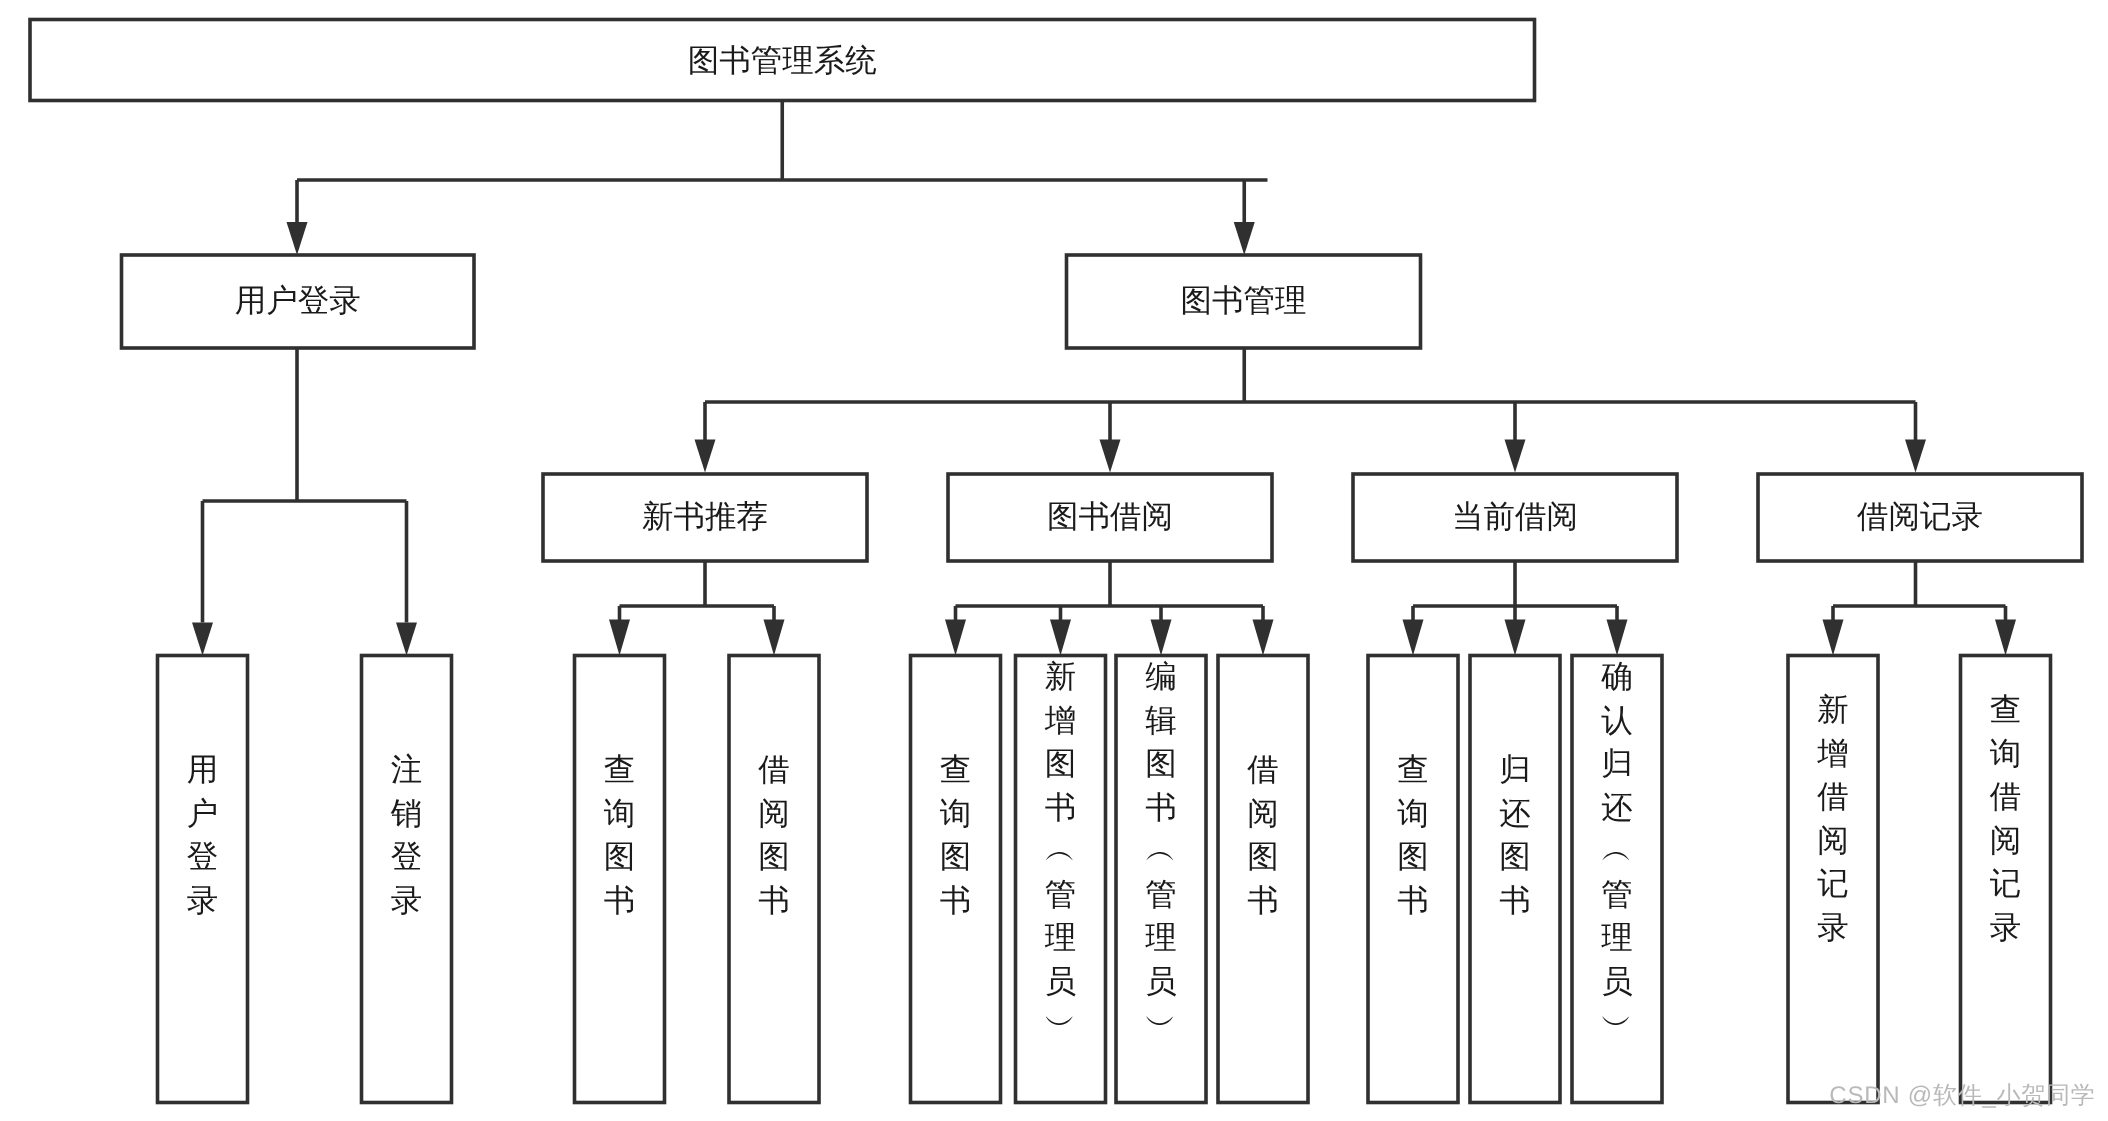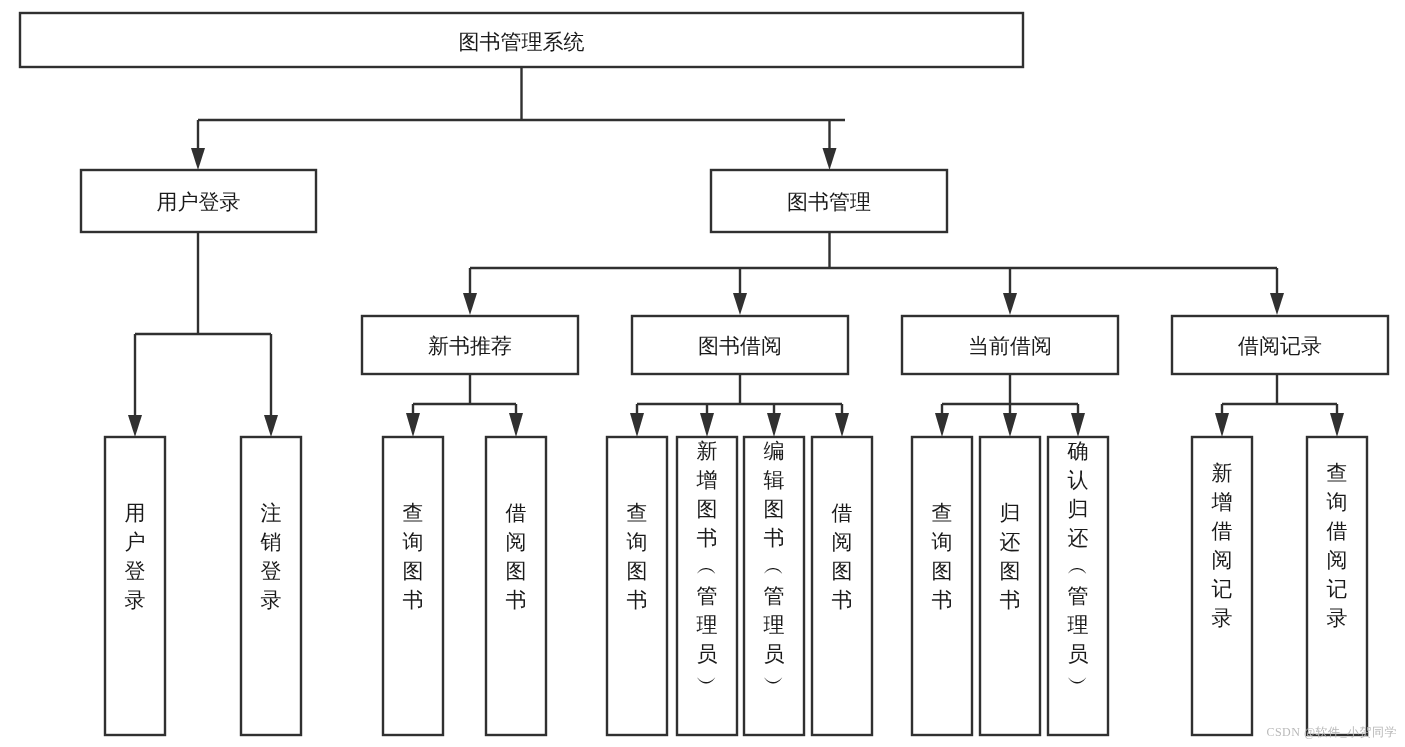--- a/index.html
+++ b/index.html
@@ -58,8 +58,8 @@
     position: absolute;
     right: 8px;
     bottom: 6px;
-    font-family: Liberation Serif, serif;
-    font-size: 12px;
+    font-family: Liberation Sans, sans-serif;
+    font-size: 16px;
     color: #b9b9b9;
     letter-spacing: 0.5px;
     white-space: nowrap;

